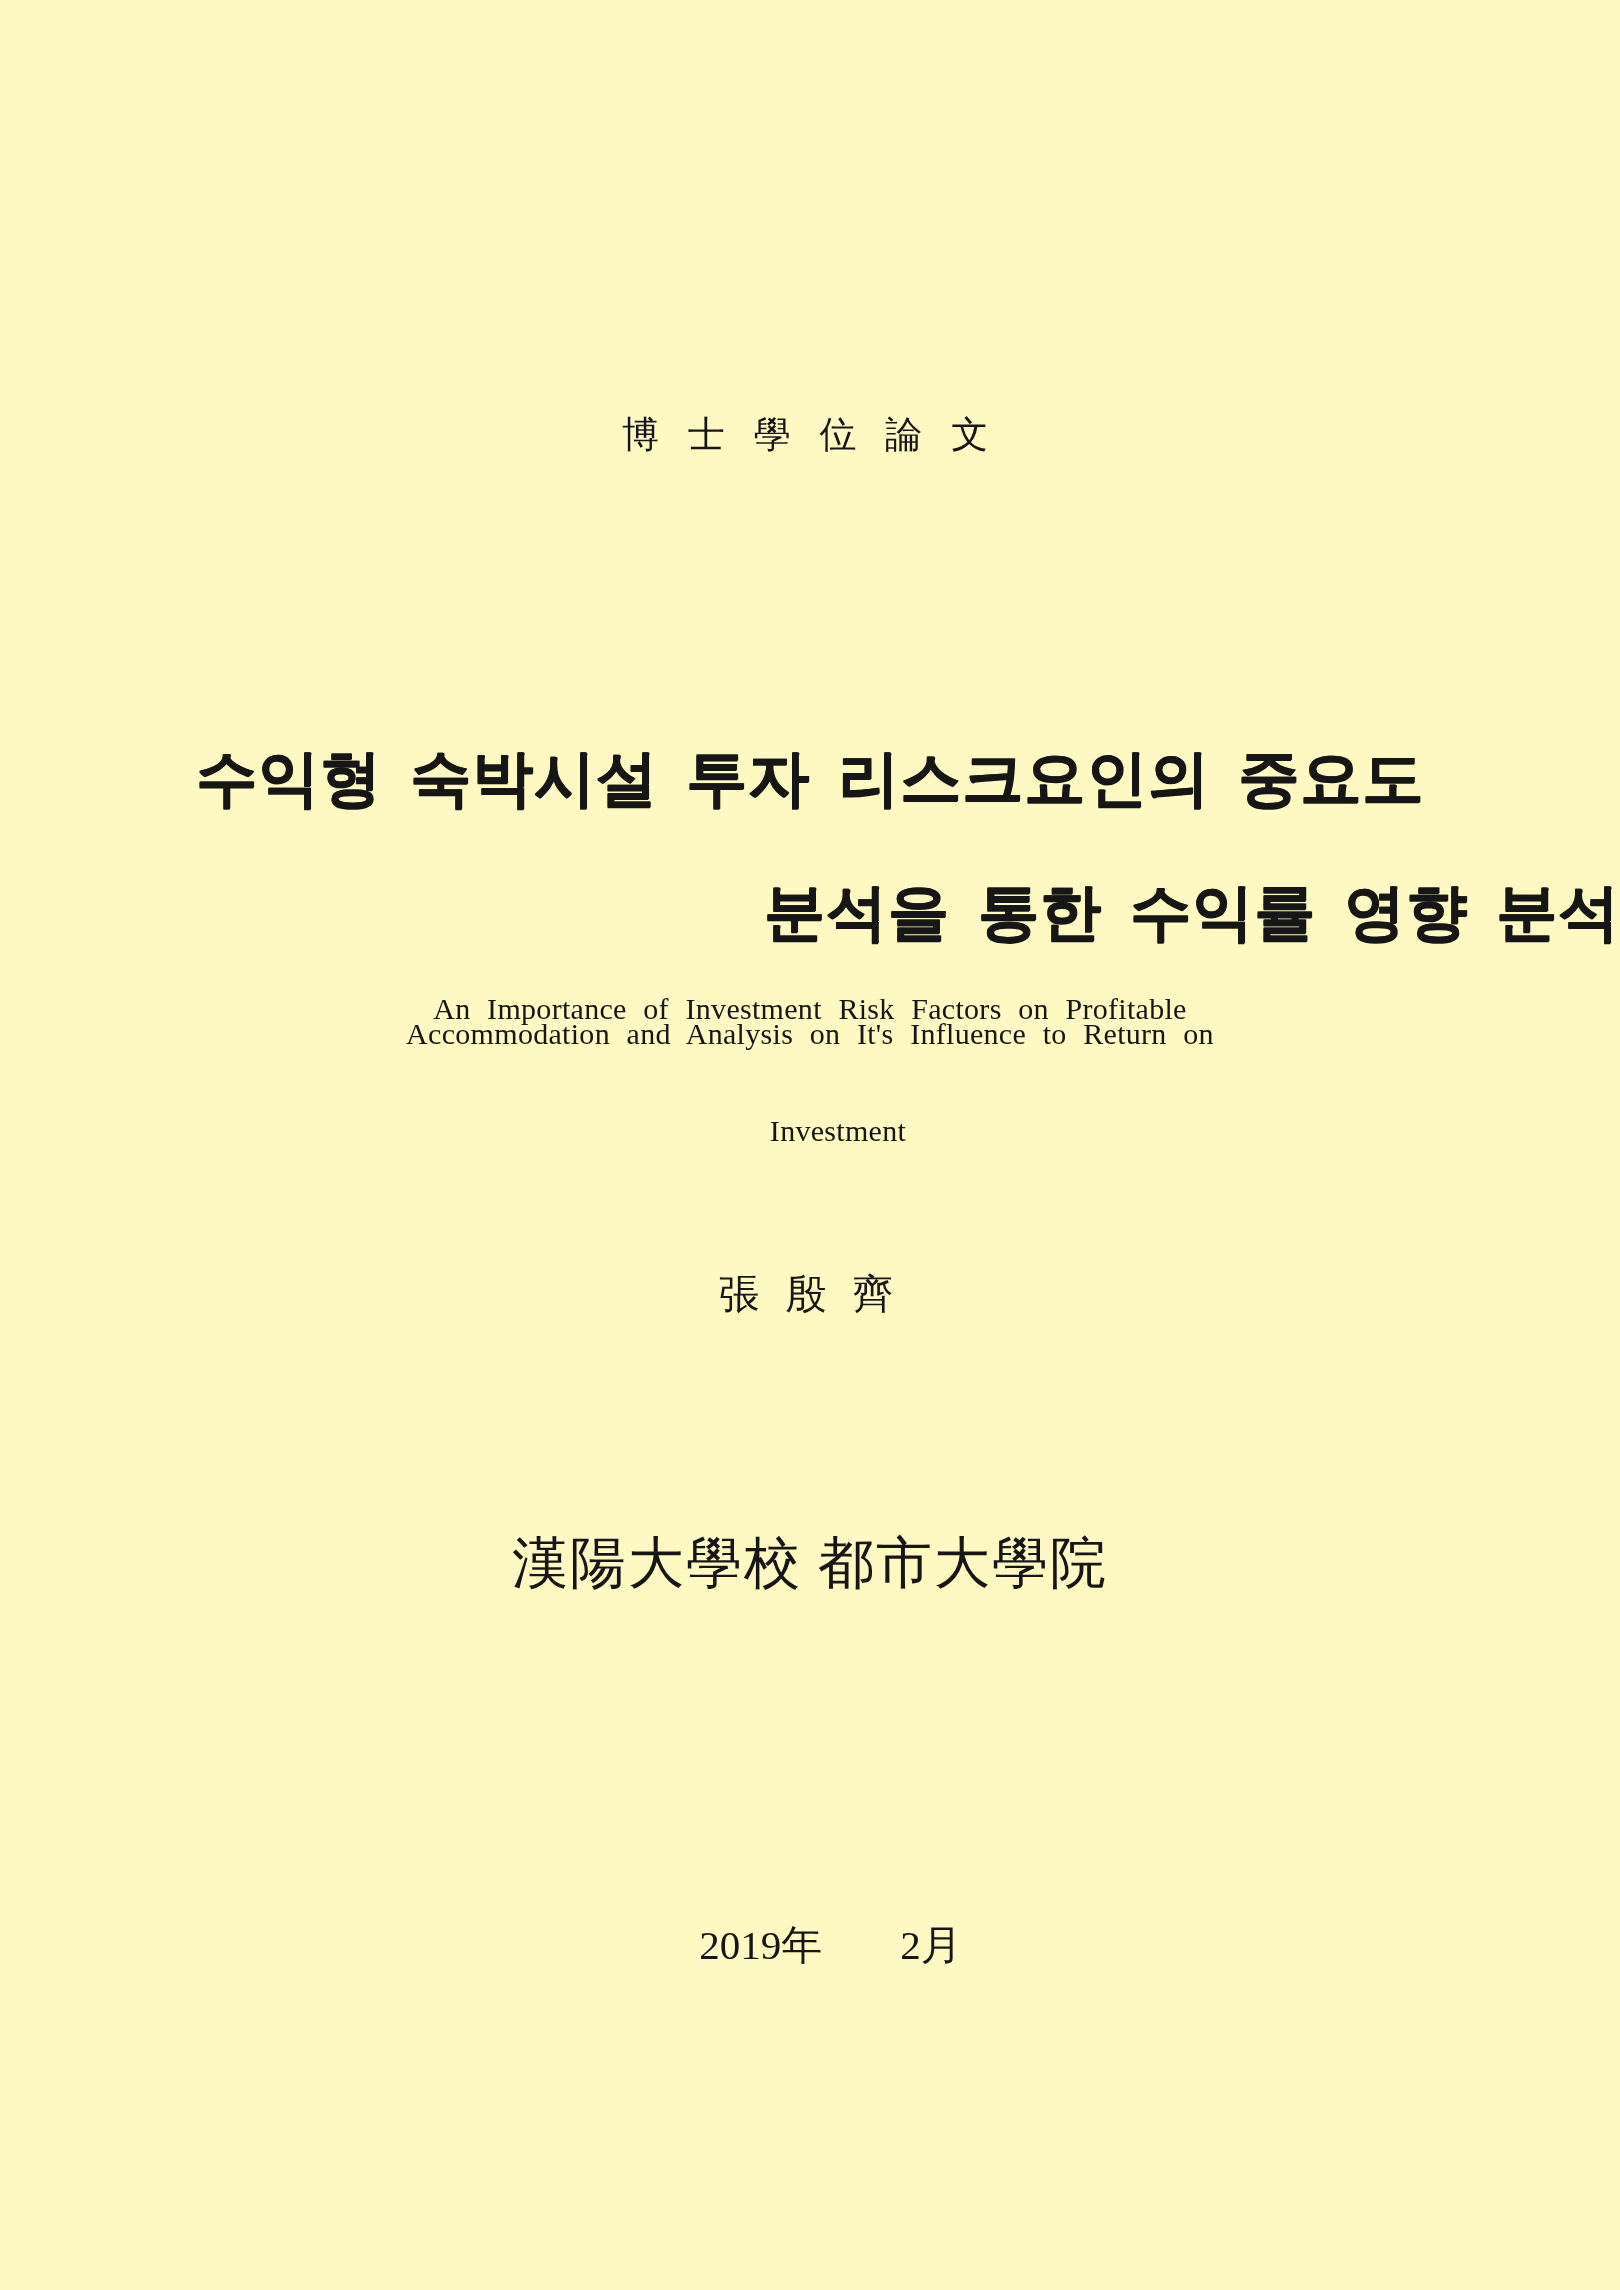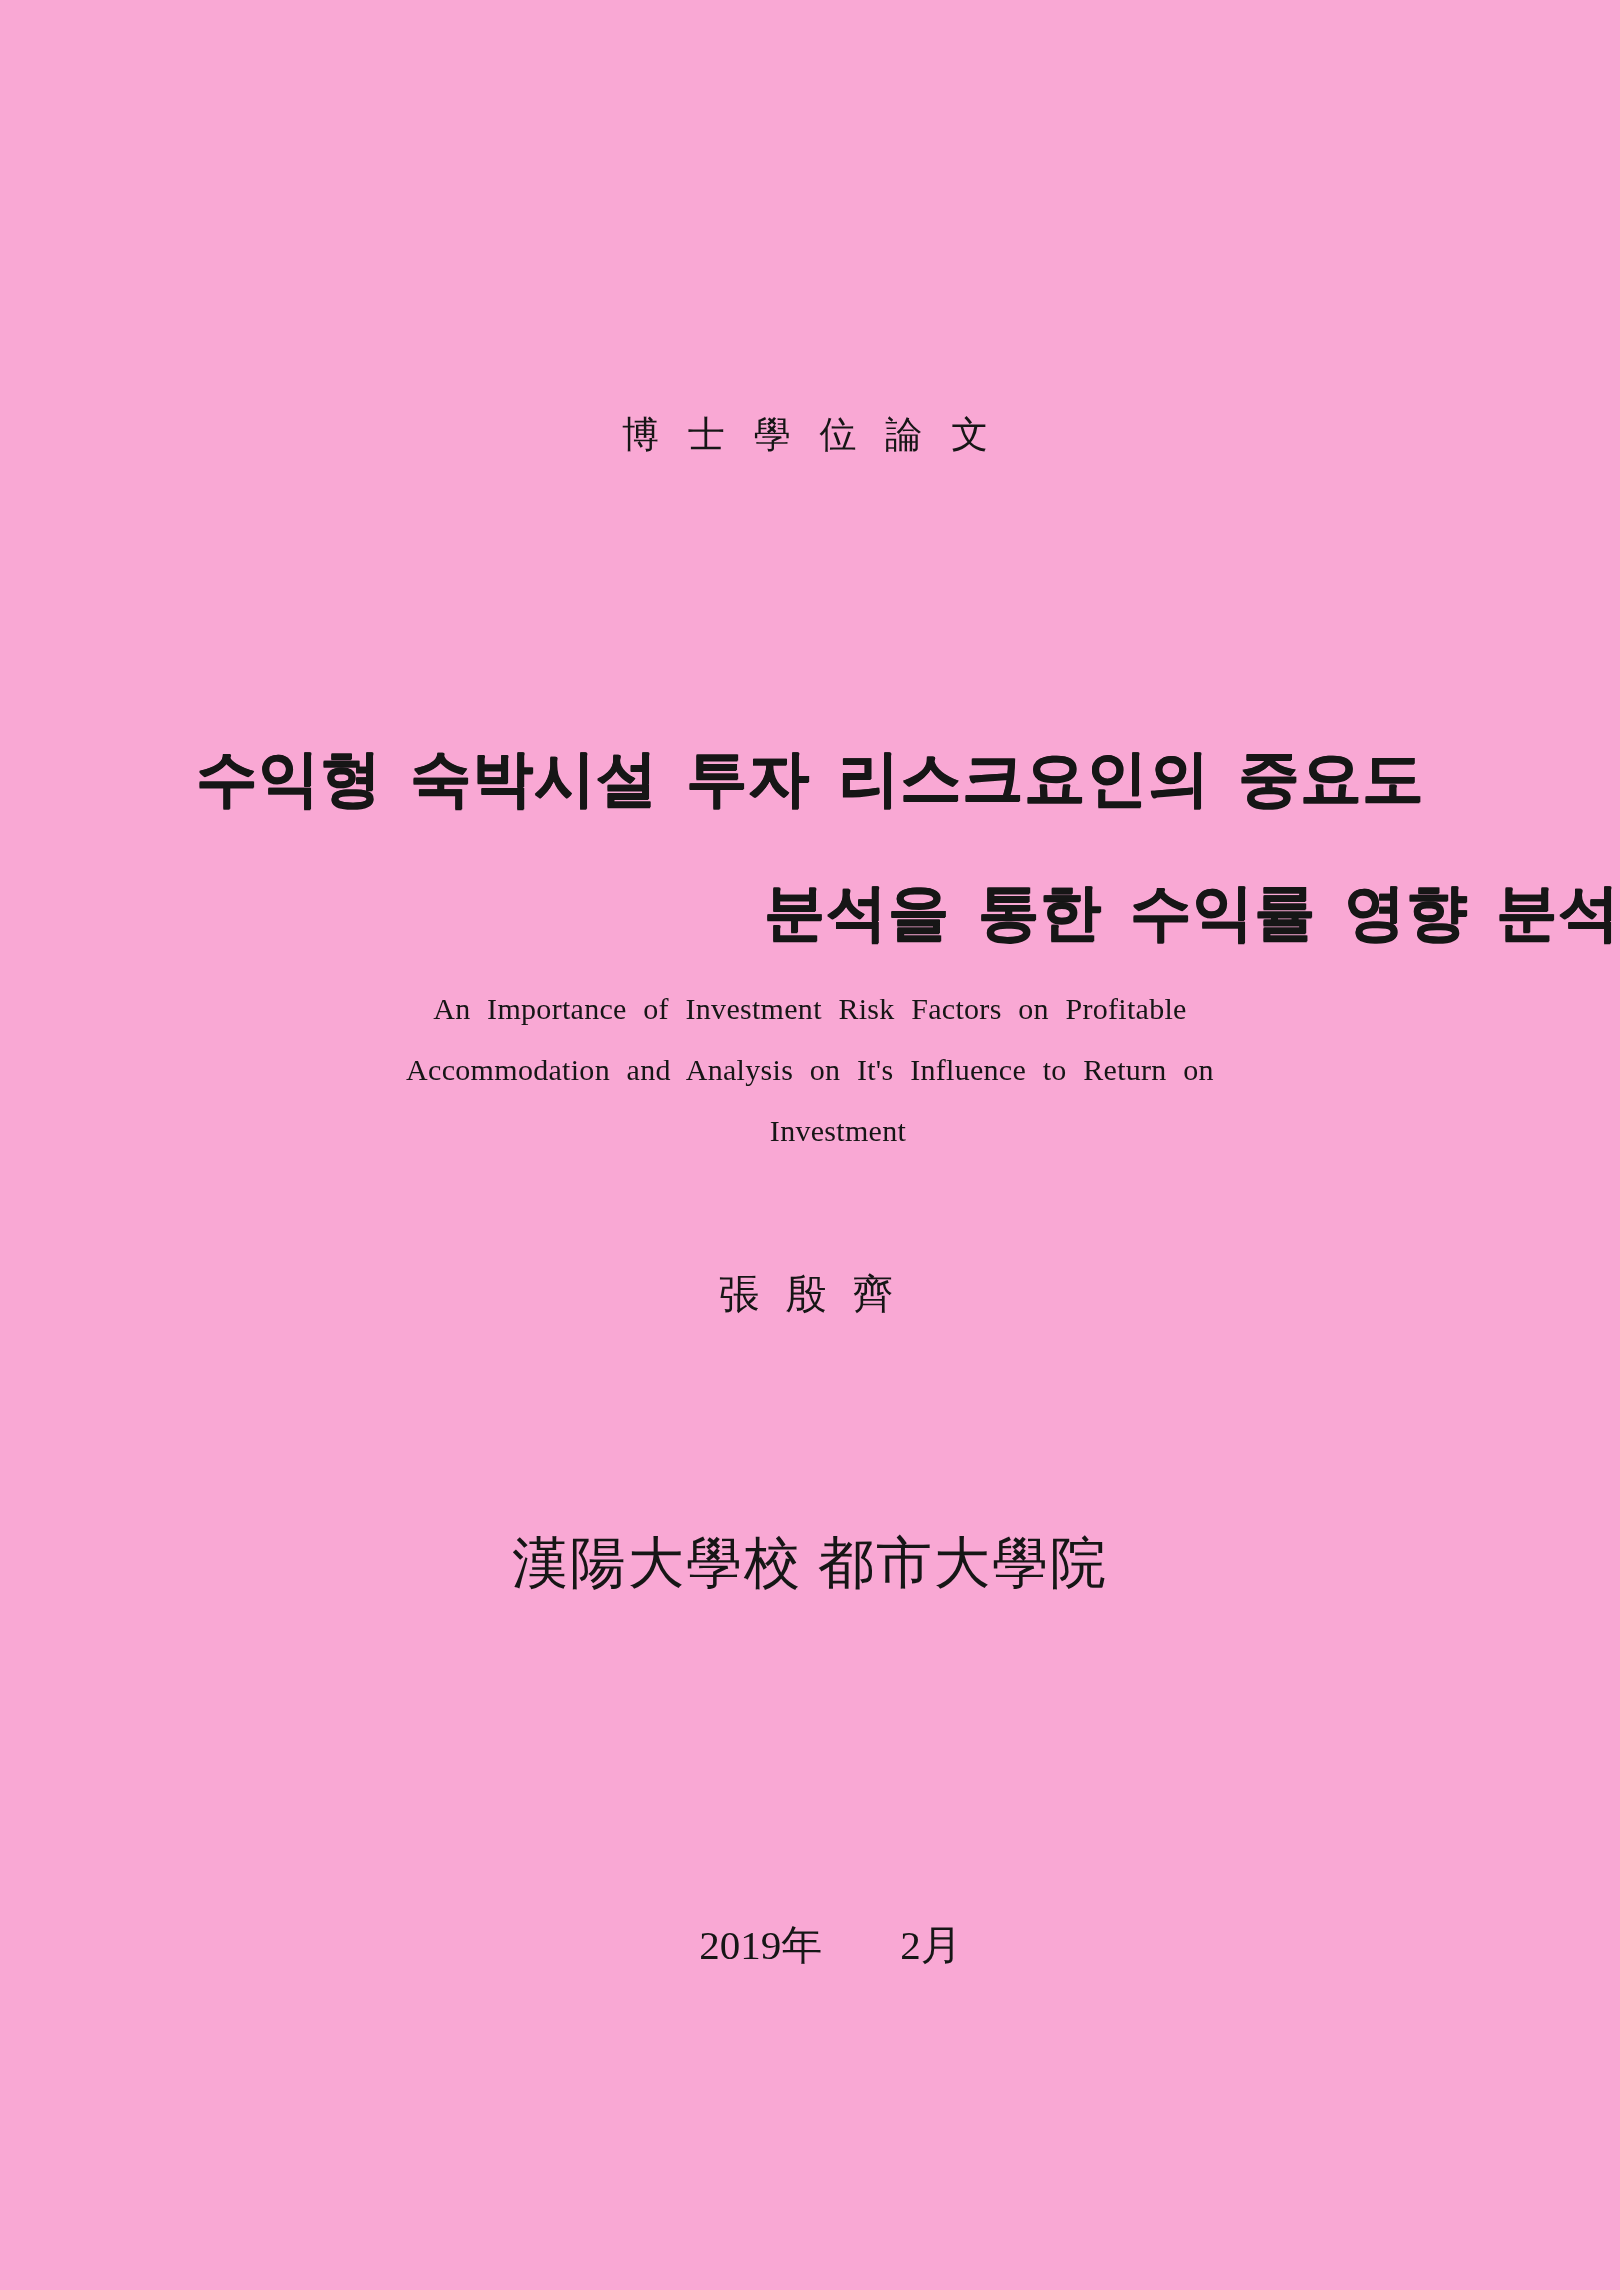--- a/index.html
+++ b/index.html
@@ -12,7 +12,7 @@
     width: 1620px;
     height: 2291px;
     margin: 0 auto;
-    background: #f9a8d4;
+    background: #fef9c3;
     color: #161616;
     font-family: "Liberation Serif", "DejaVu Serif", serif;
     overflow: hidden;

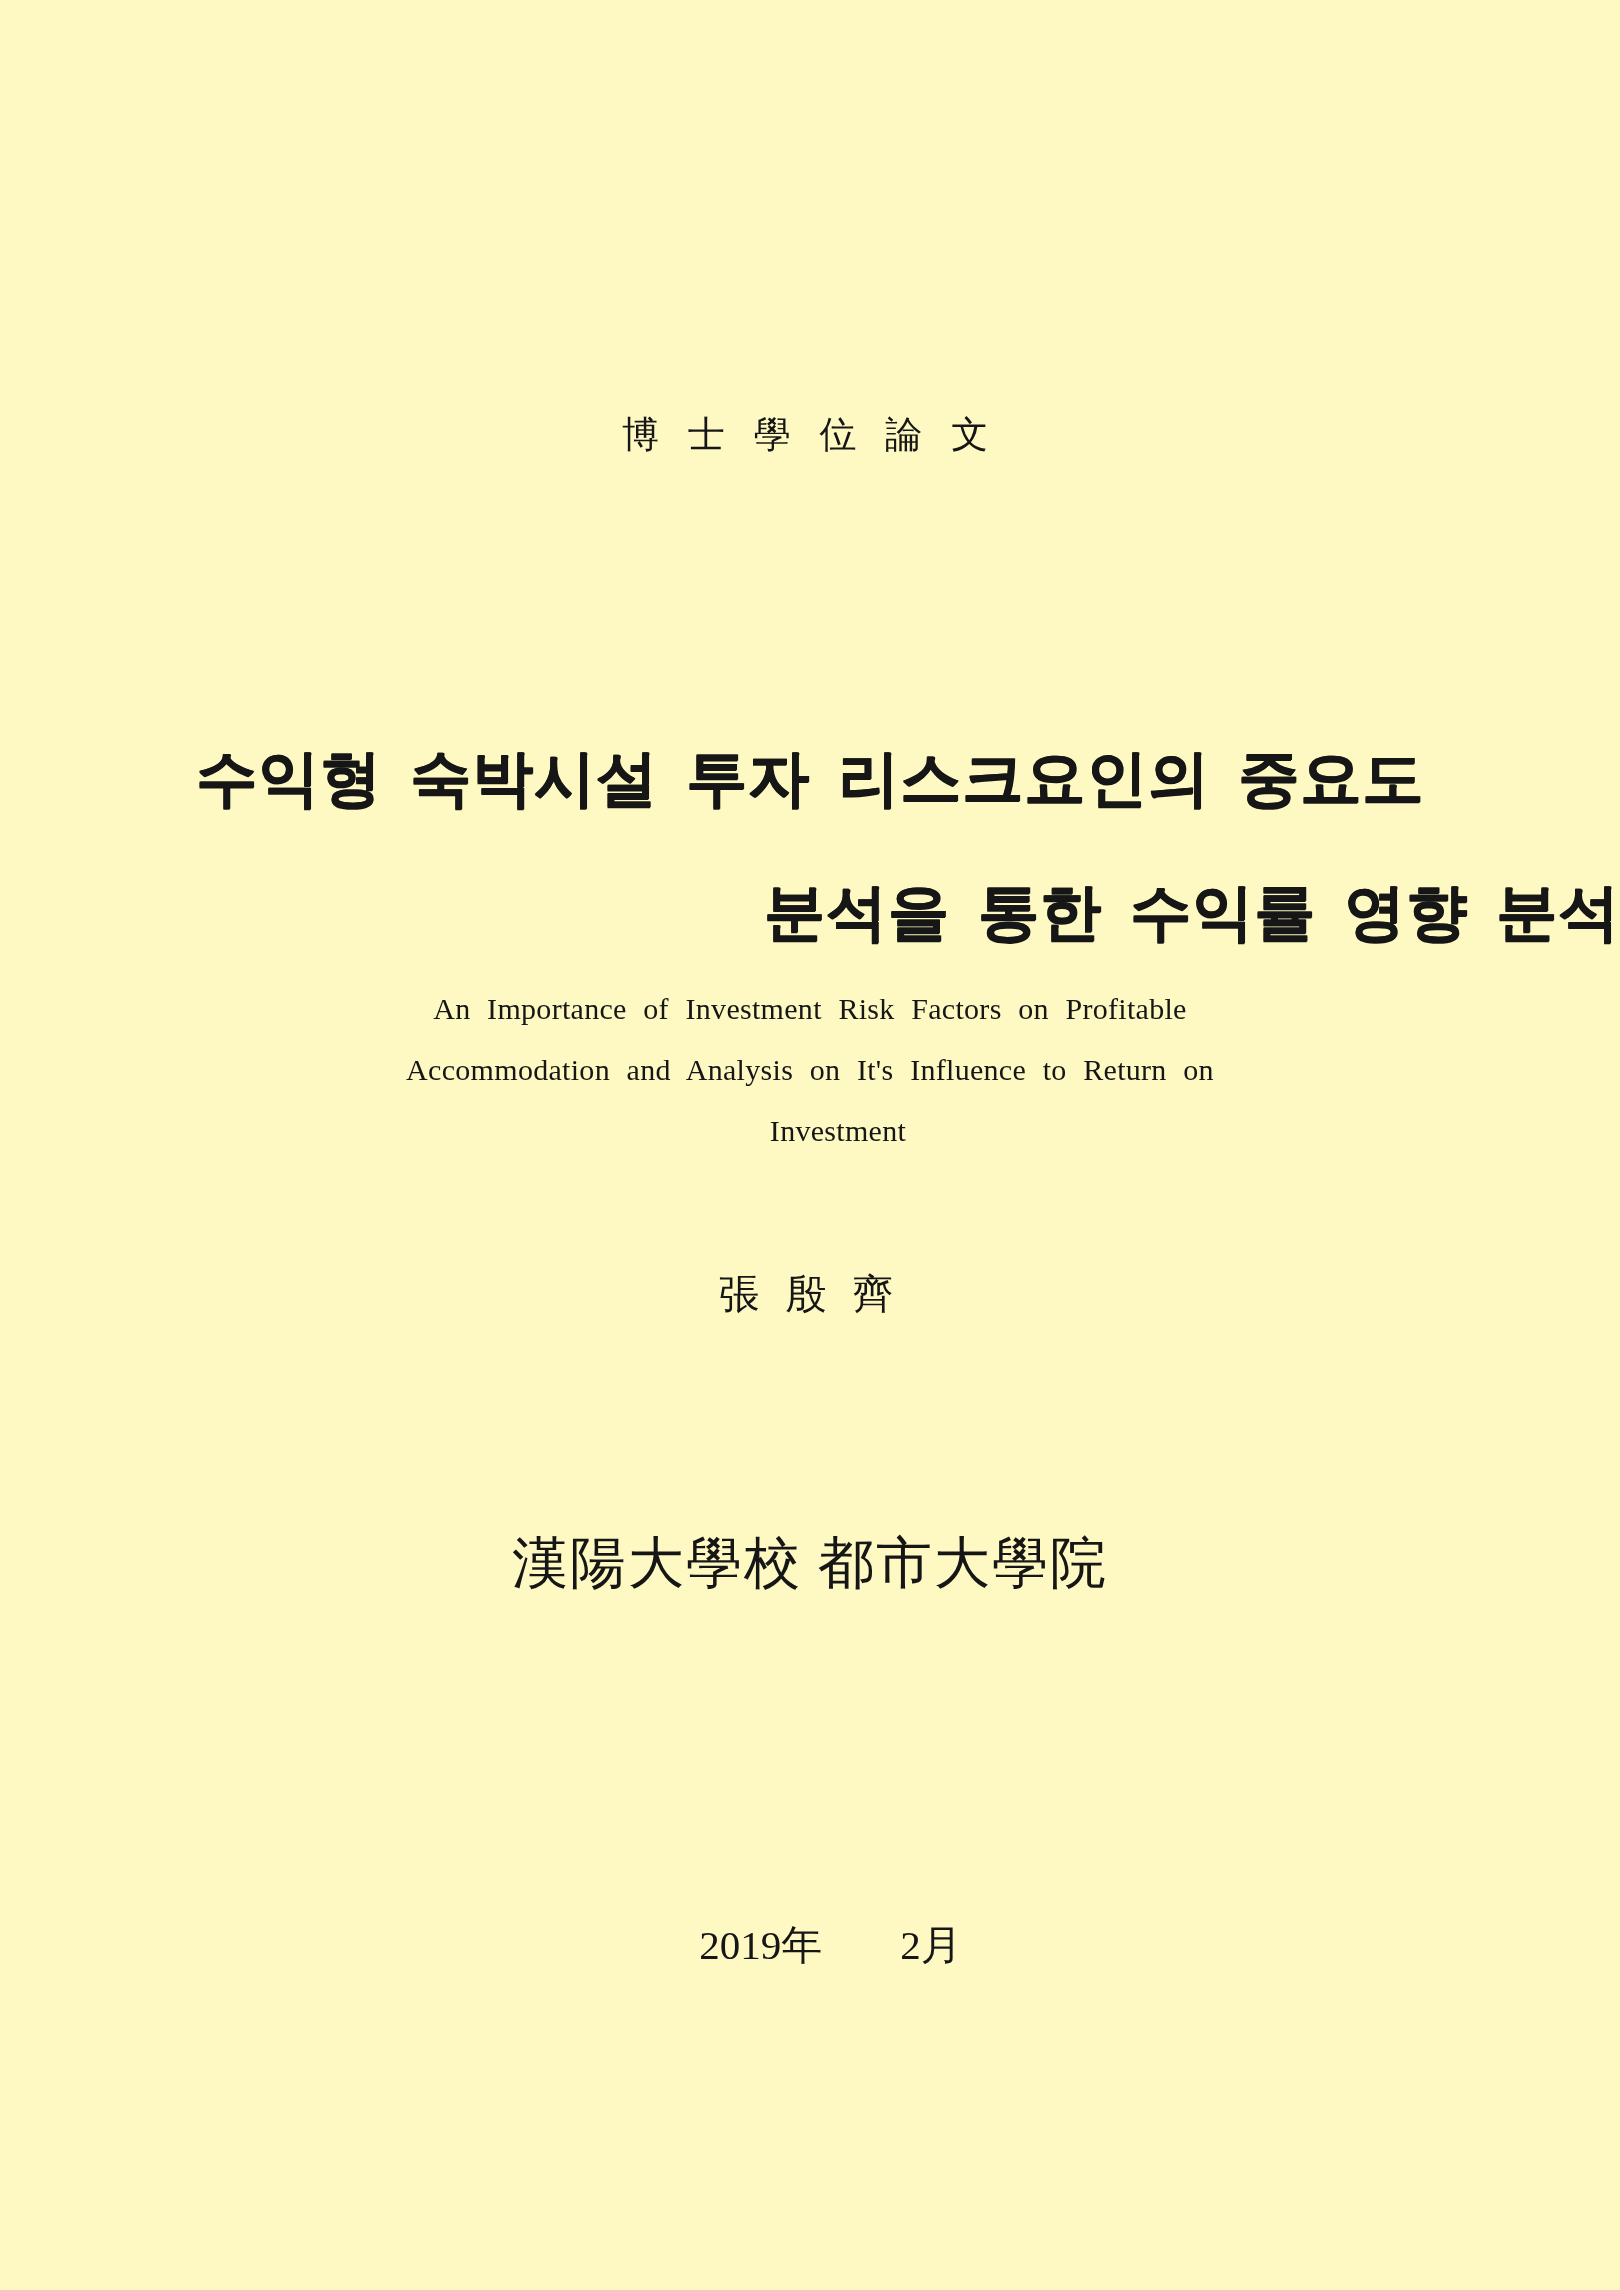--- a/index.html
+++ b/index.html
@@ -83,7 +83,7 @@
 
   <div>
     <div class="center-line english-title">An Importance of Investment Risk Factors on Profitable</div>
-    <div class="center-line english-title" style="top: 1039px;">Accommodation and Analysis on It's Influence to Return on</div>
+    <div class="center-line english-title" style="top: 1003px;">Accommodation and Analysis on It's Influence to Return on</div>
     <div class="center-line english-title" style="top: 1100px; padding-left: 28px;">Investment</div>
   </div>
 

